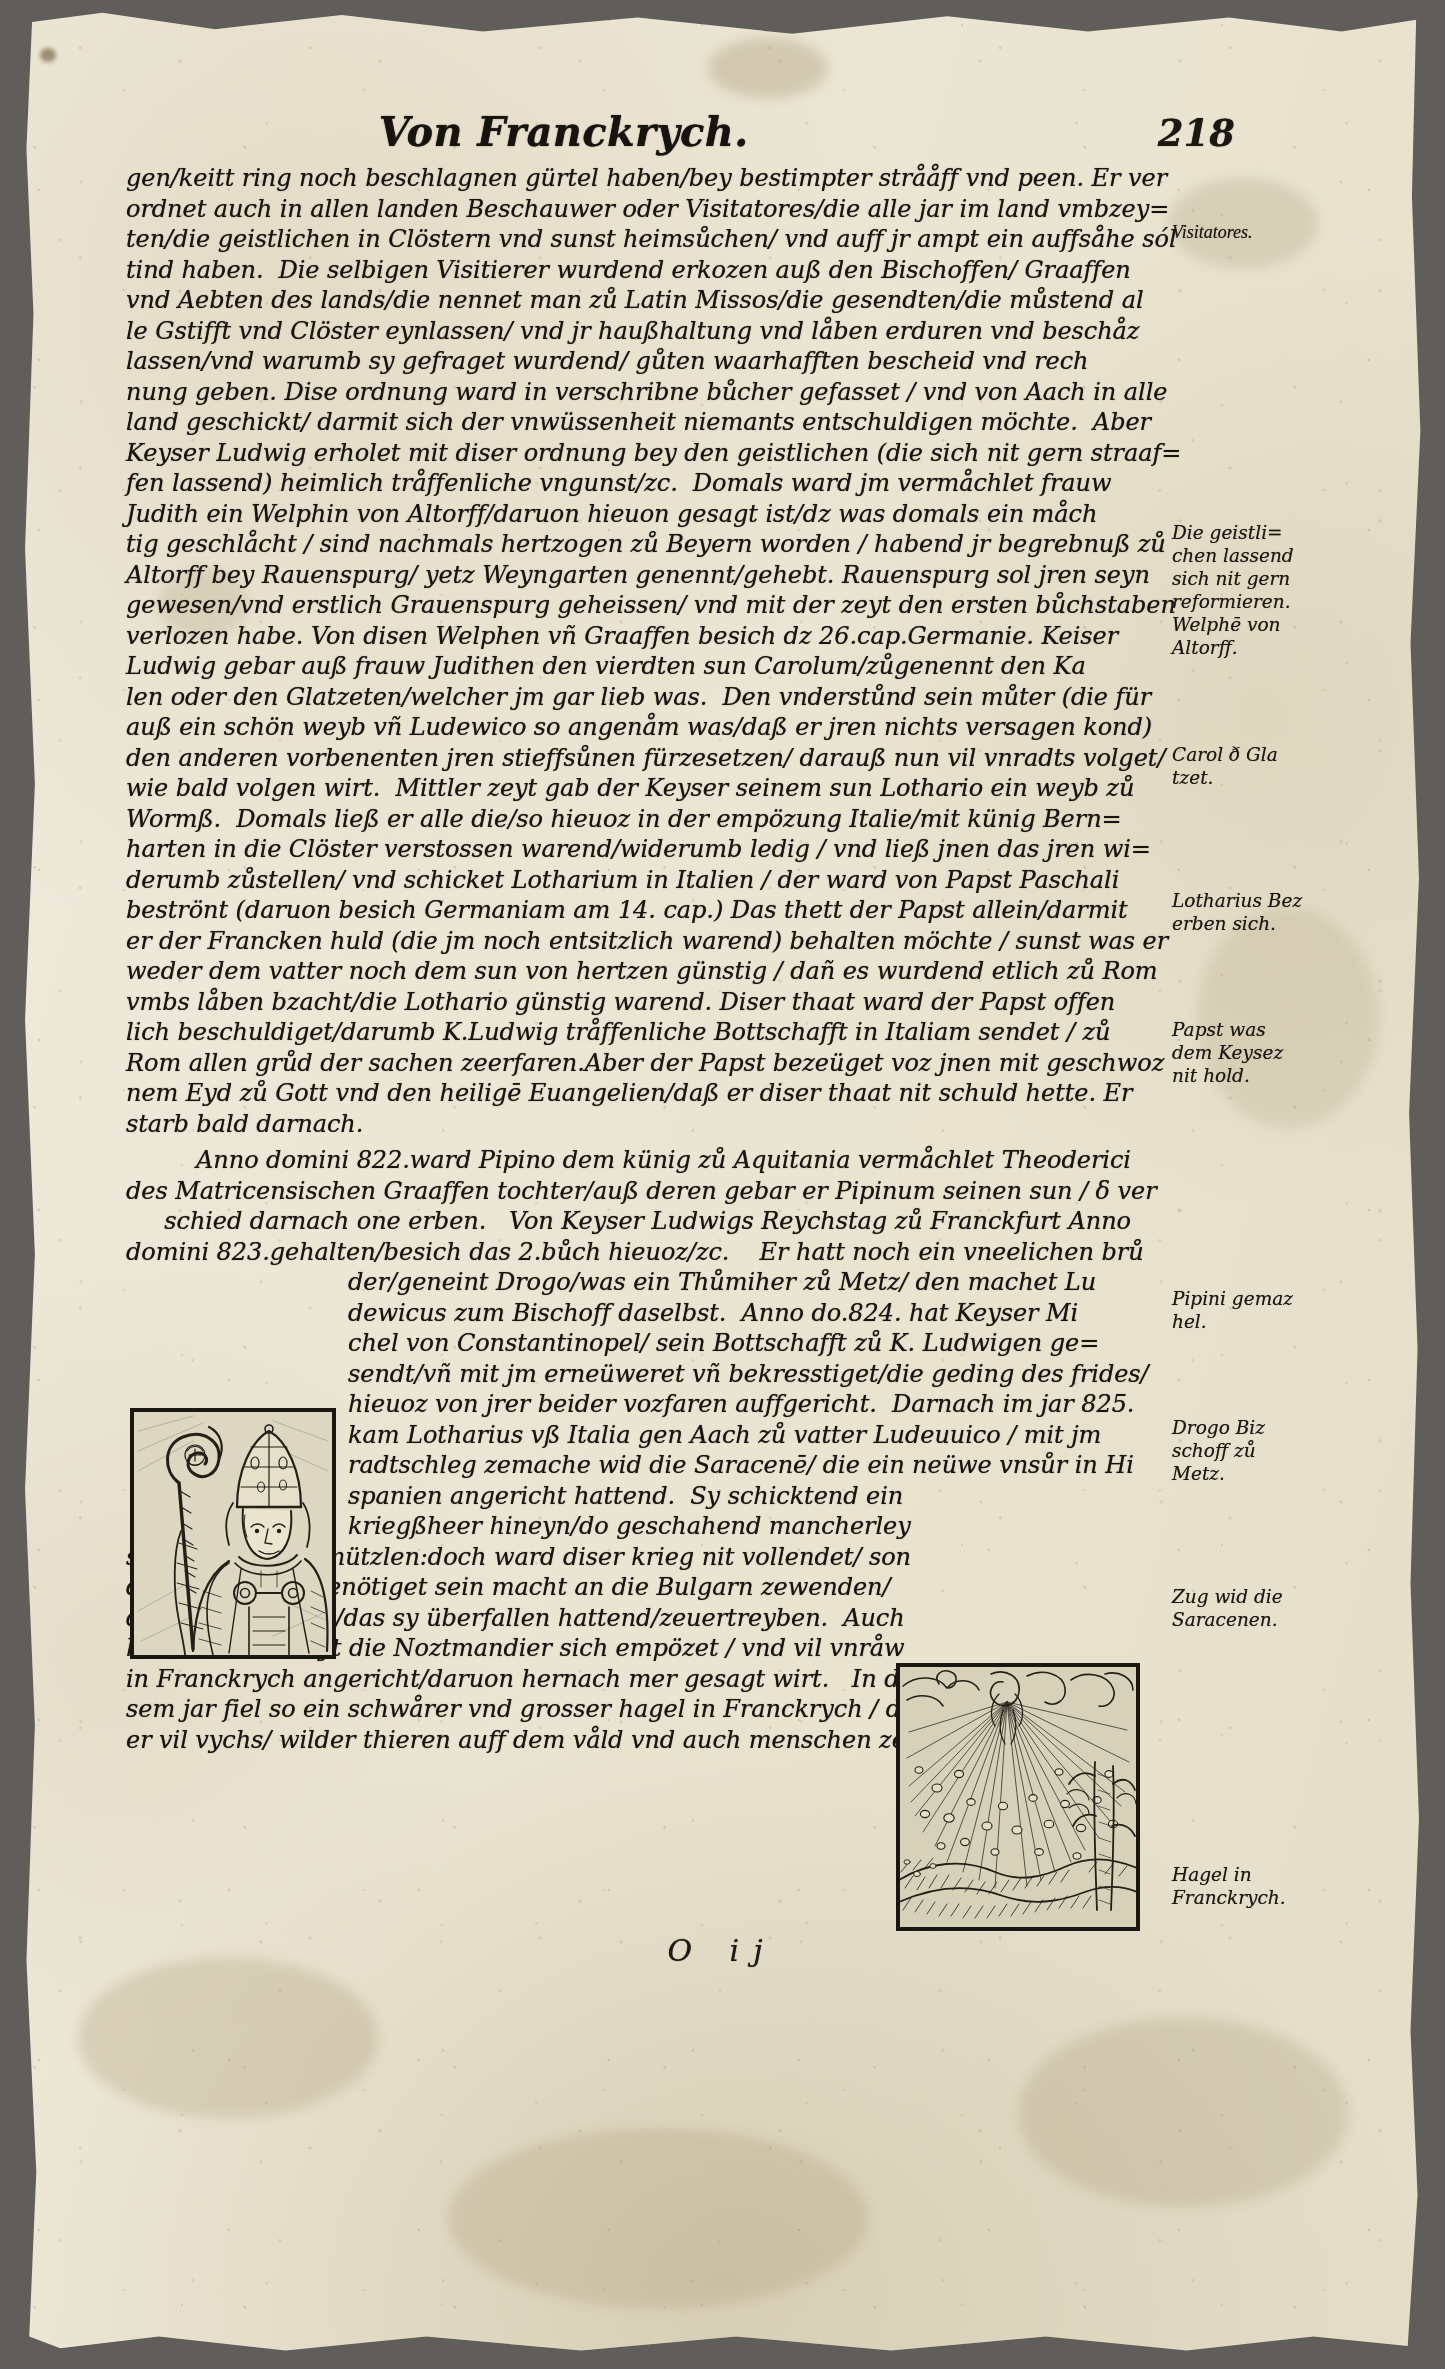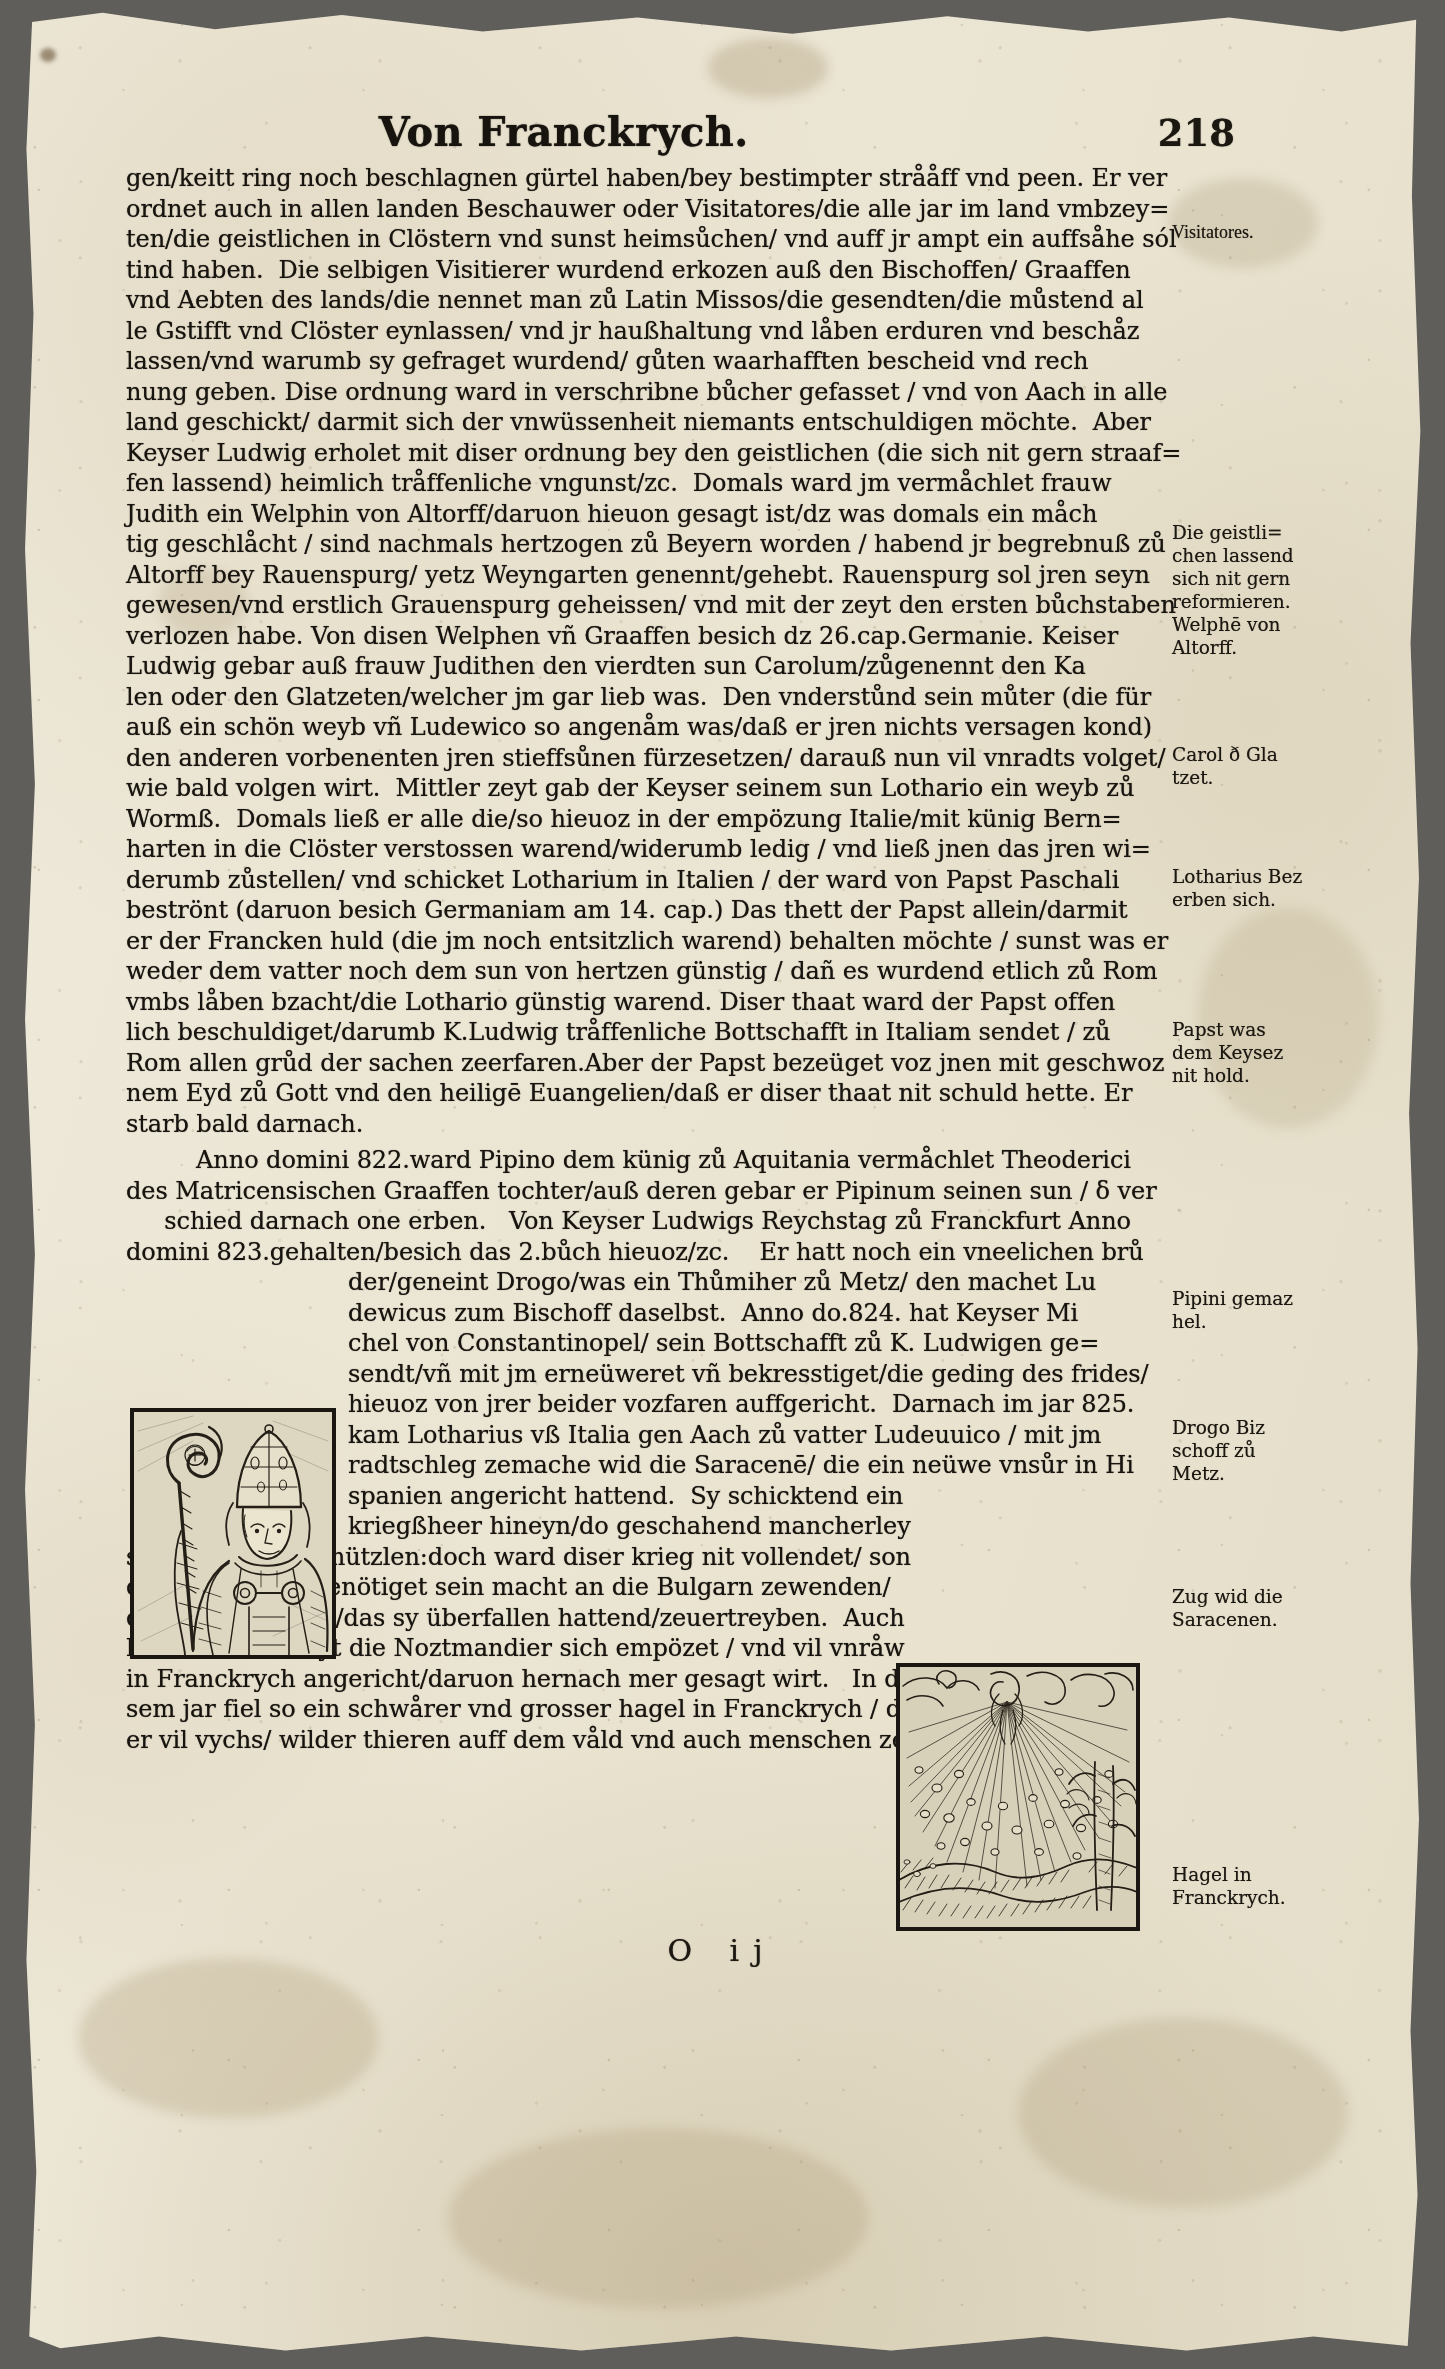--- a/index.html
+++ b/index.html
@@ -12,6 +12,7 @@
     width:1445px;height:2369px;
     overflow:hidden;
     background:#5f5e5a;
+    font-style:italic;
   }
 
   

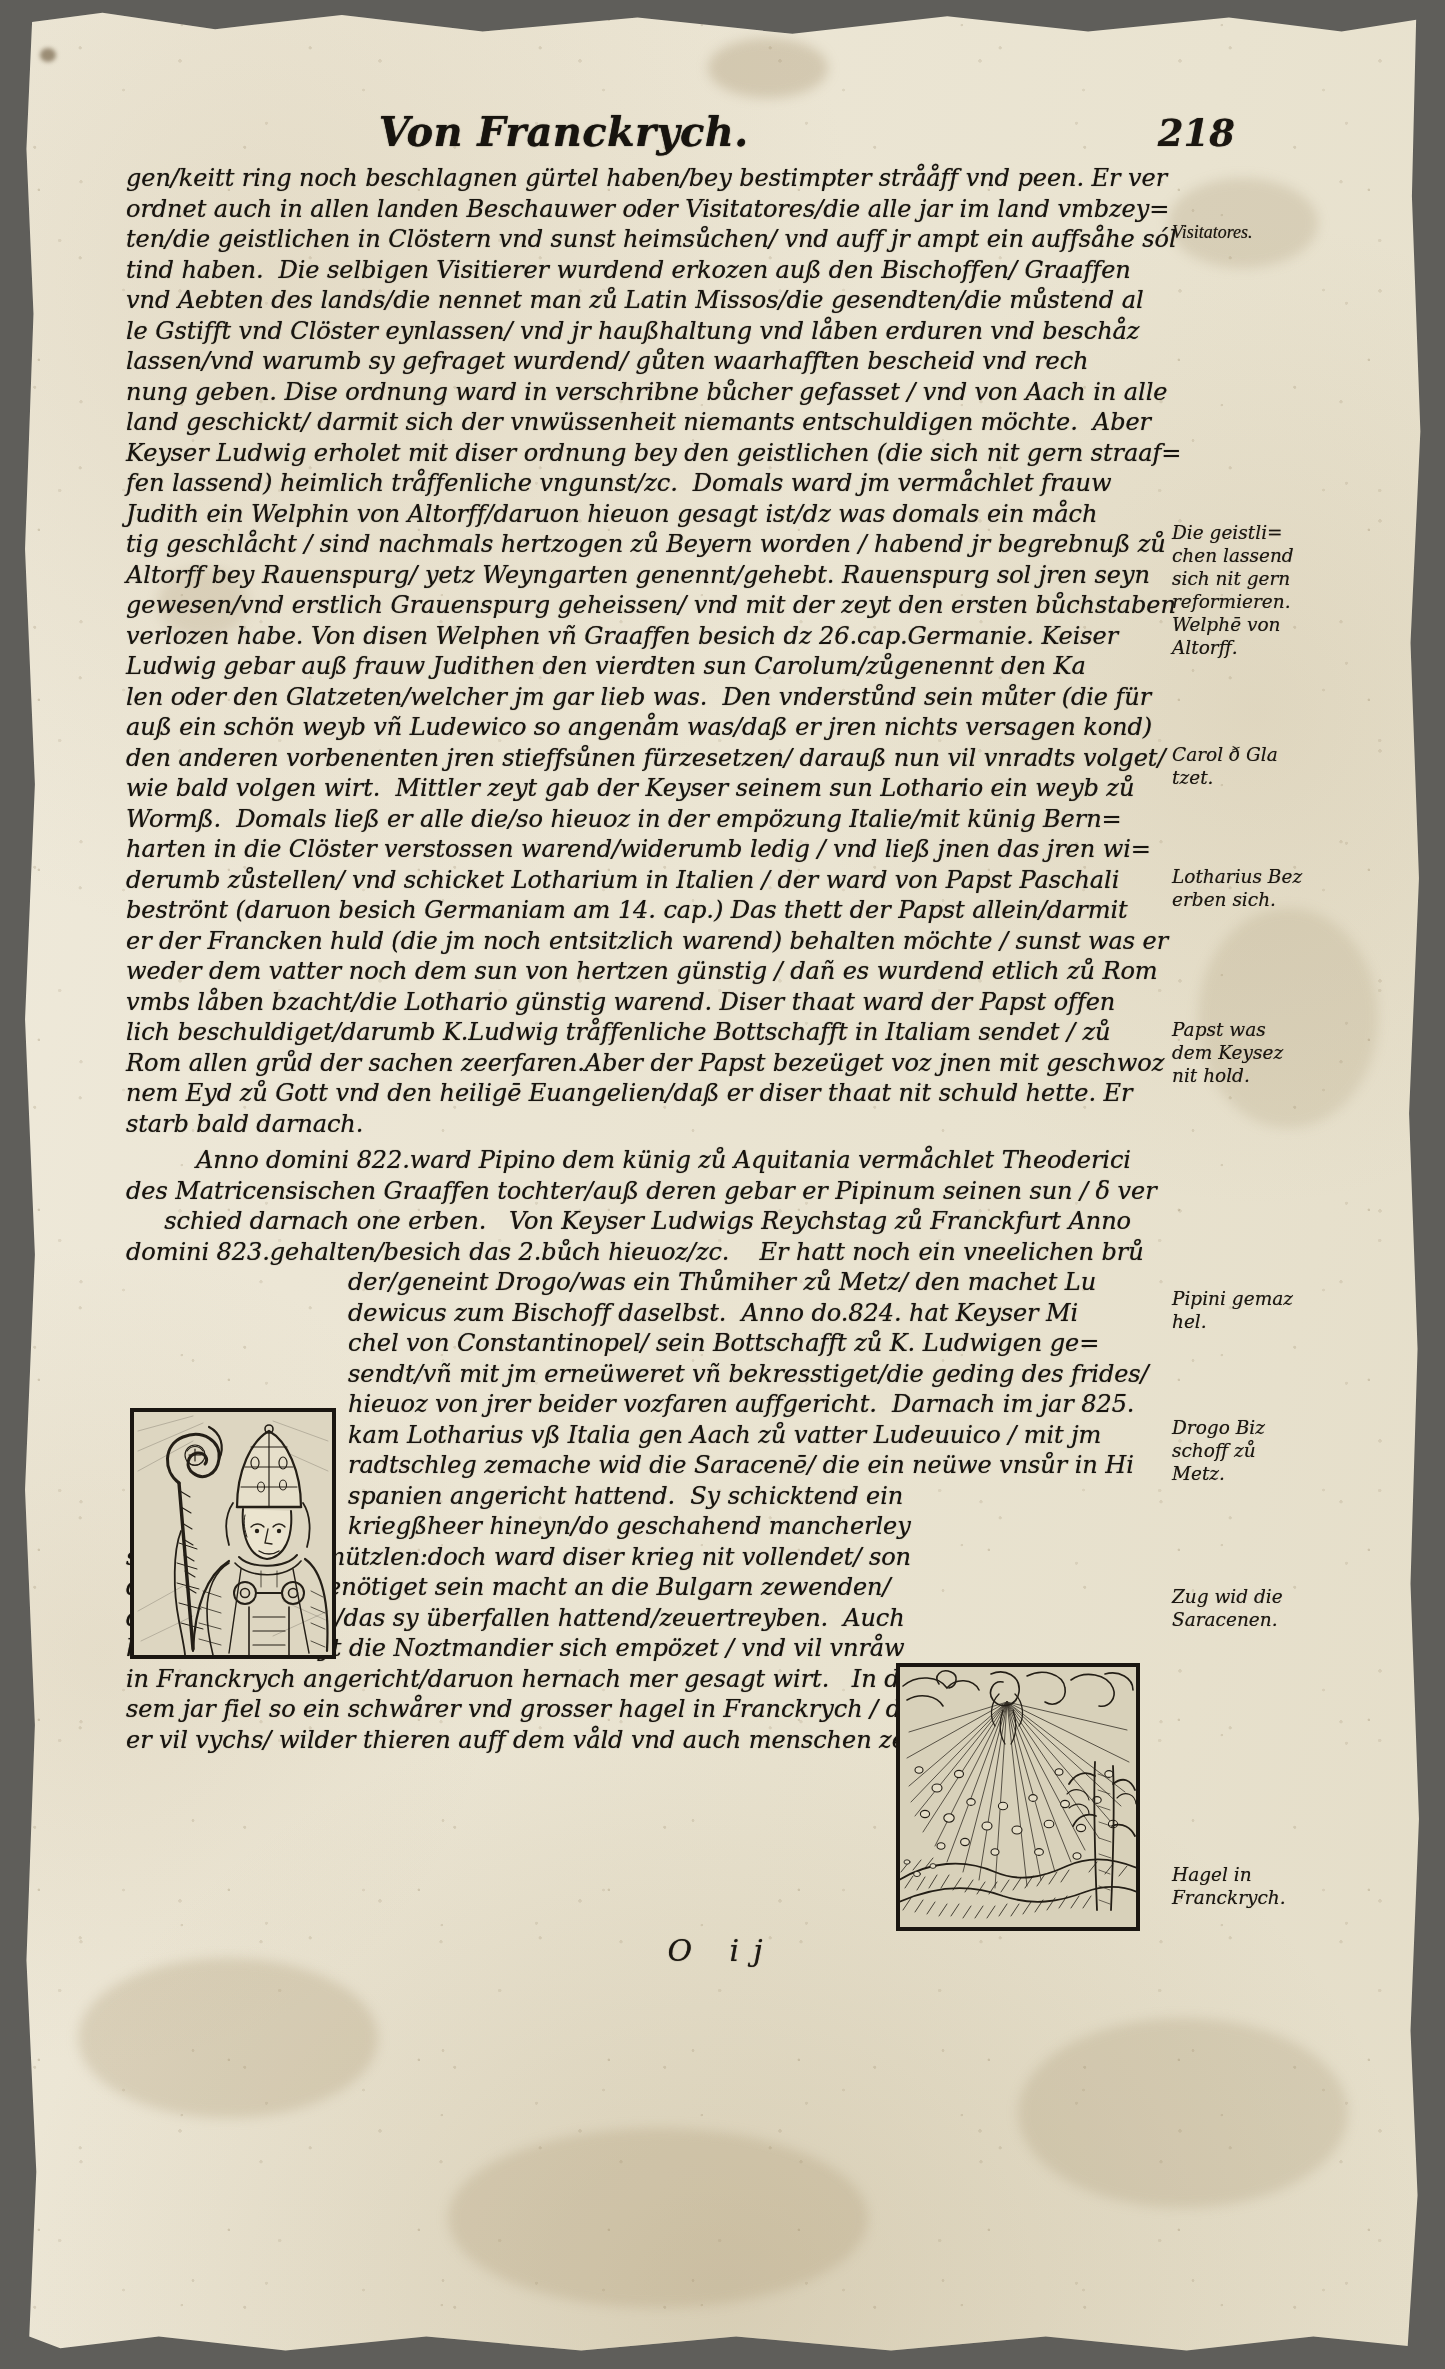--- a/index.html
+++ b/index.html
@@ -230,7 +230,7 @@
             <span class="mline blk">Carol ð Gla</span>
             <span class="mline blk">tzet.</span>
           </div>
-          <div class="mnote" style="top: 702px;">
+          <div class="mnote" style="top: 726px;">
             <span class="mline blk">Lotharius Bez</span>
             <span class="mline blk">erben sich.</span>
           </div>

